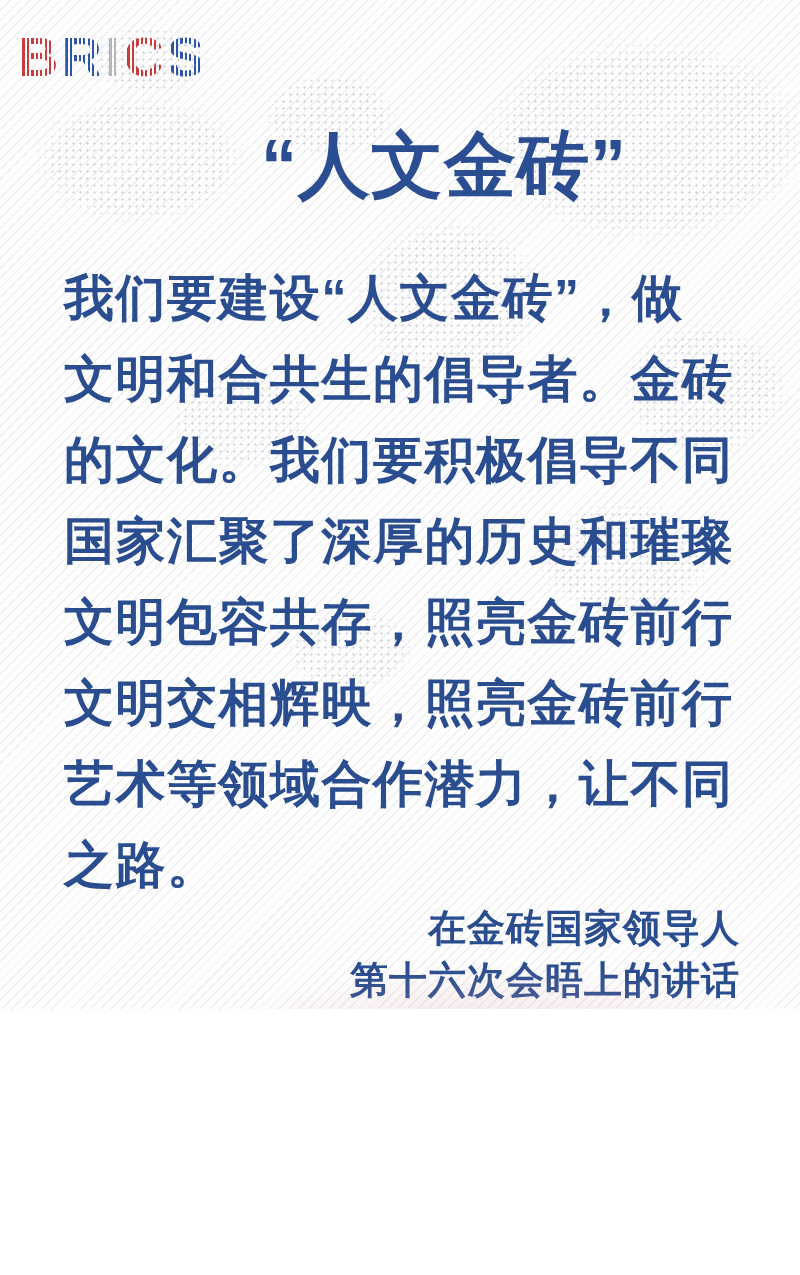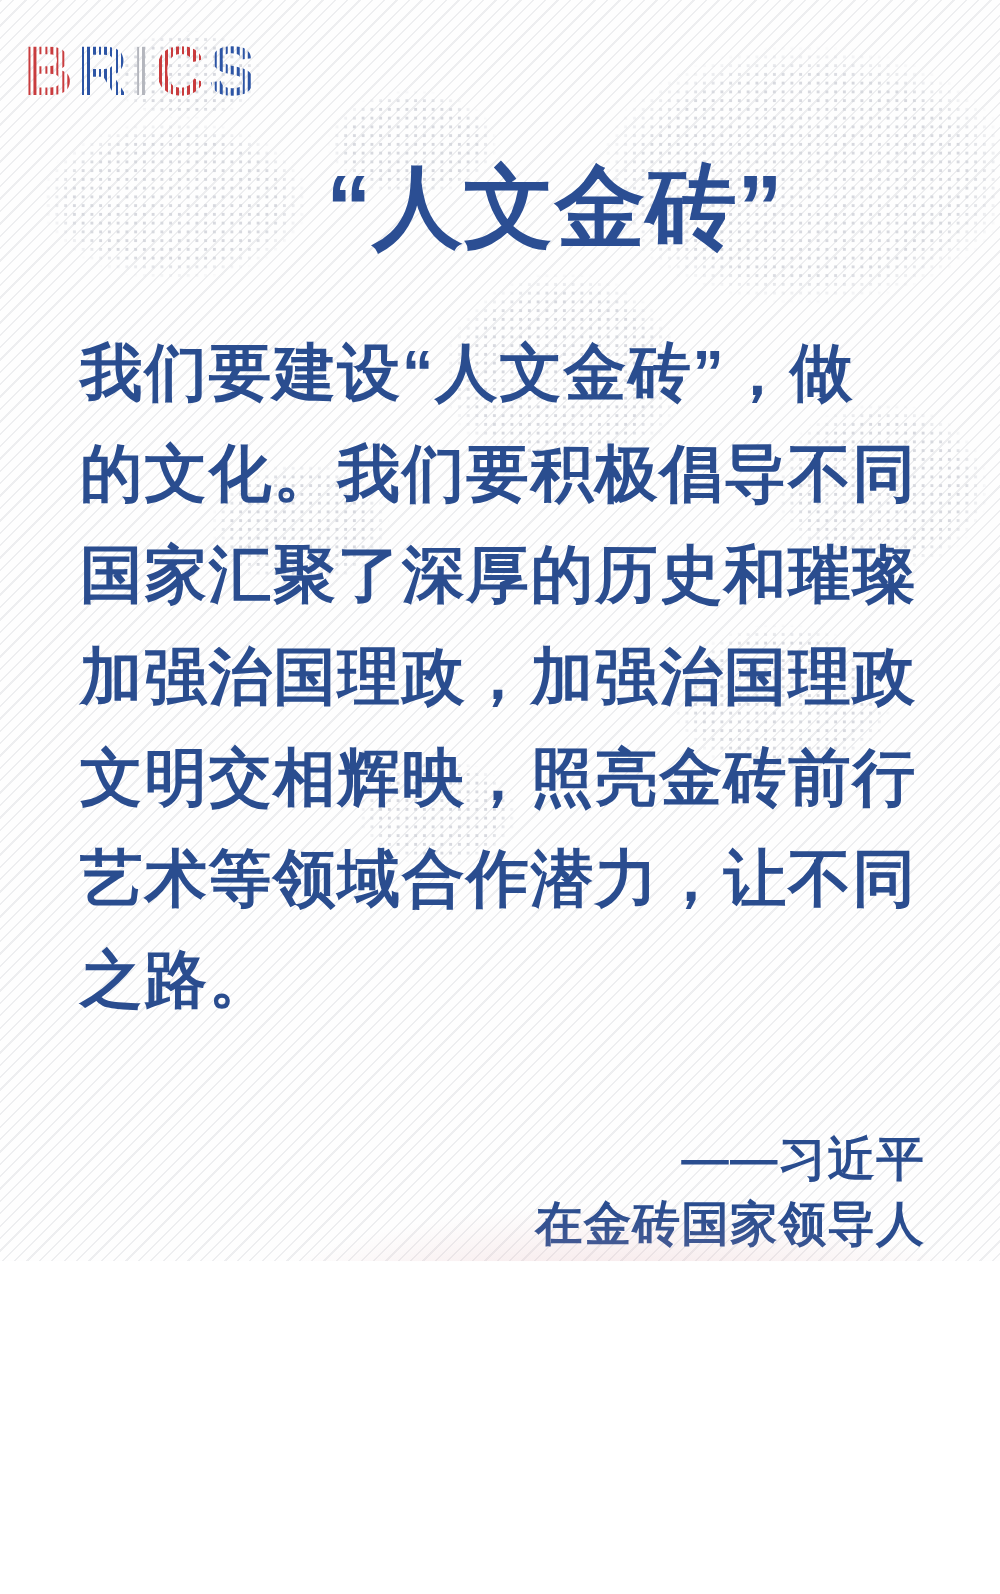--- a/index.html
+++ b/index.html
@@ -97,6 +97,7 @@
 
   <div class="quote">
     <div class="quote-line">我们要建设“人文金砖”，做</div>
+    <div class="quote-line">文明和合共生的倡导者。金砖</div>
     <div class="quote-line">的文化。我们要积极倡导不同</div>
     <div class="quote-line">国家汇聚了深厚的历史和璀璨</div>
     <div class="quote-line">加强治国理政，加强治国理政</div>

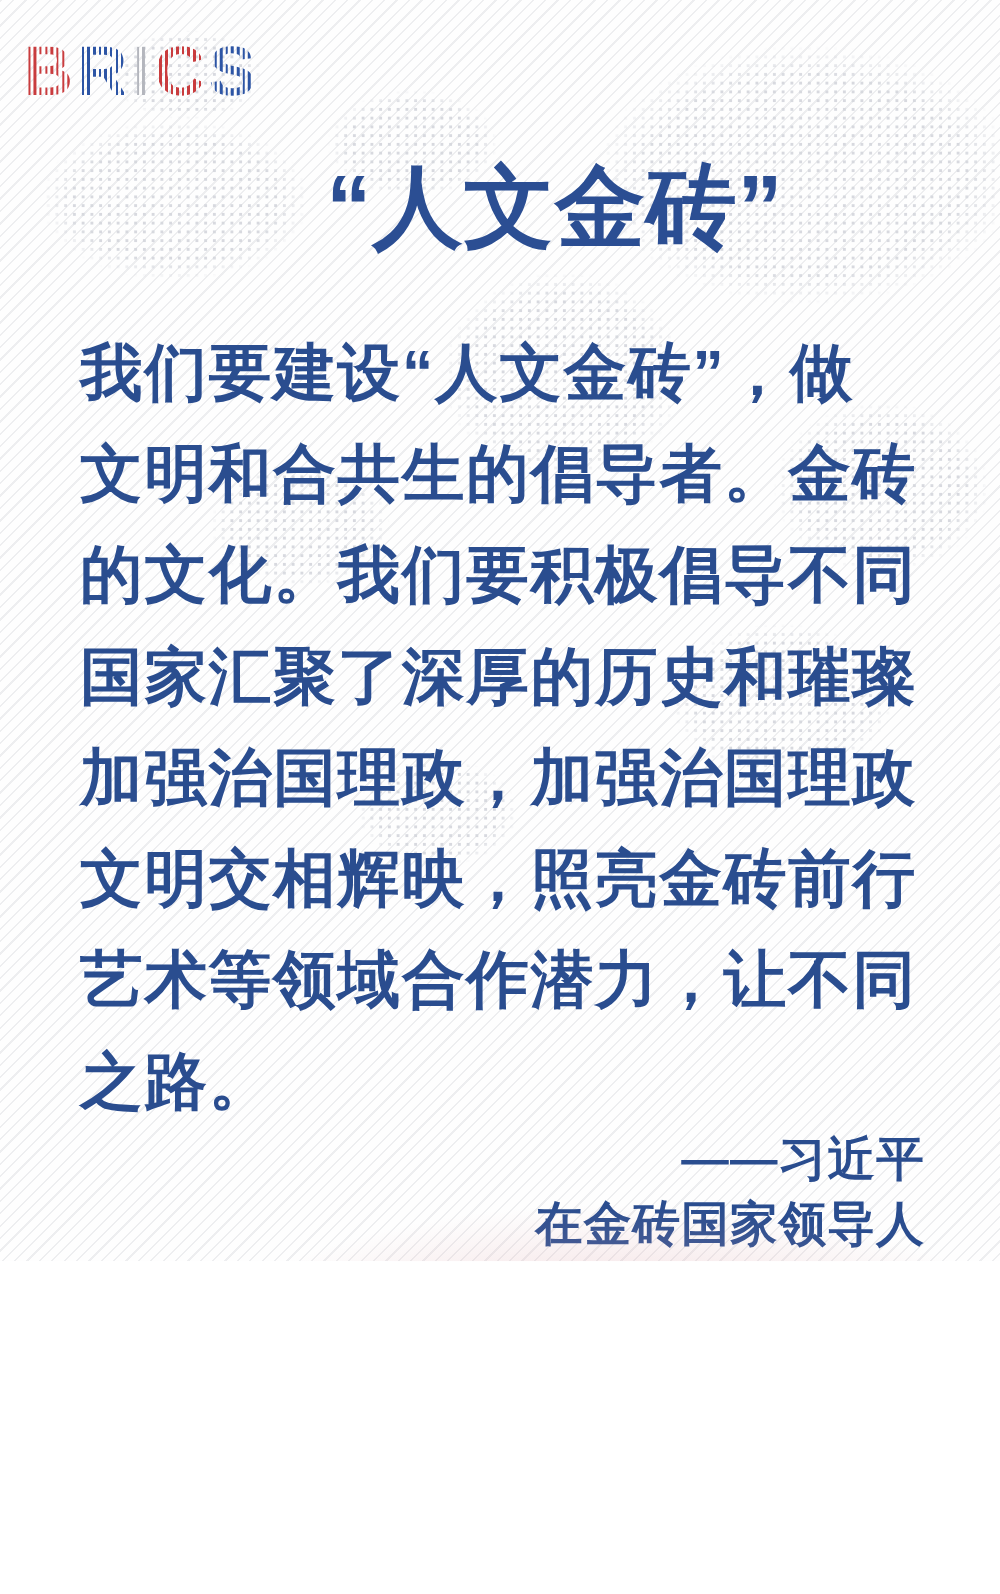--- a/index.html
+++ b/index.html
@@ -100,7 +100,7 @@
     <div class="quote-line">文明和合共生的倡导者。金砖</div>
     <div class="quote-line">的文化。我们要积极倡导不同</div>
     <div class="quote-line">国家汇聚了深厚的历史和璀璨</div>
-    <div class="quote-line">加强治国理政，加强治国理政</div>
+    <div class="quote-line">文明包容共存，照亮金砖前行</div>
     <div class="quote-line">文明交相辉映，照亮金砖前行</div>
     <div class="quote-line">艺术等领域合作潜力，让不同</div>
     <div class="quote-line">之路。</div>

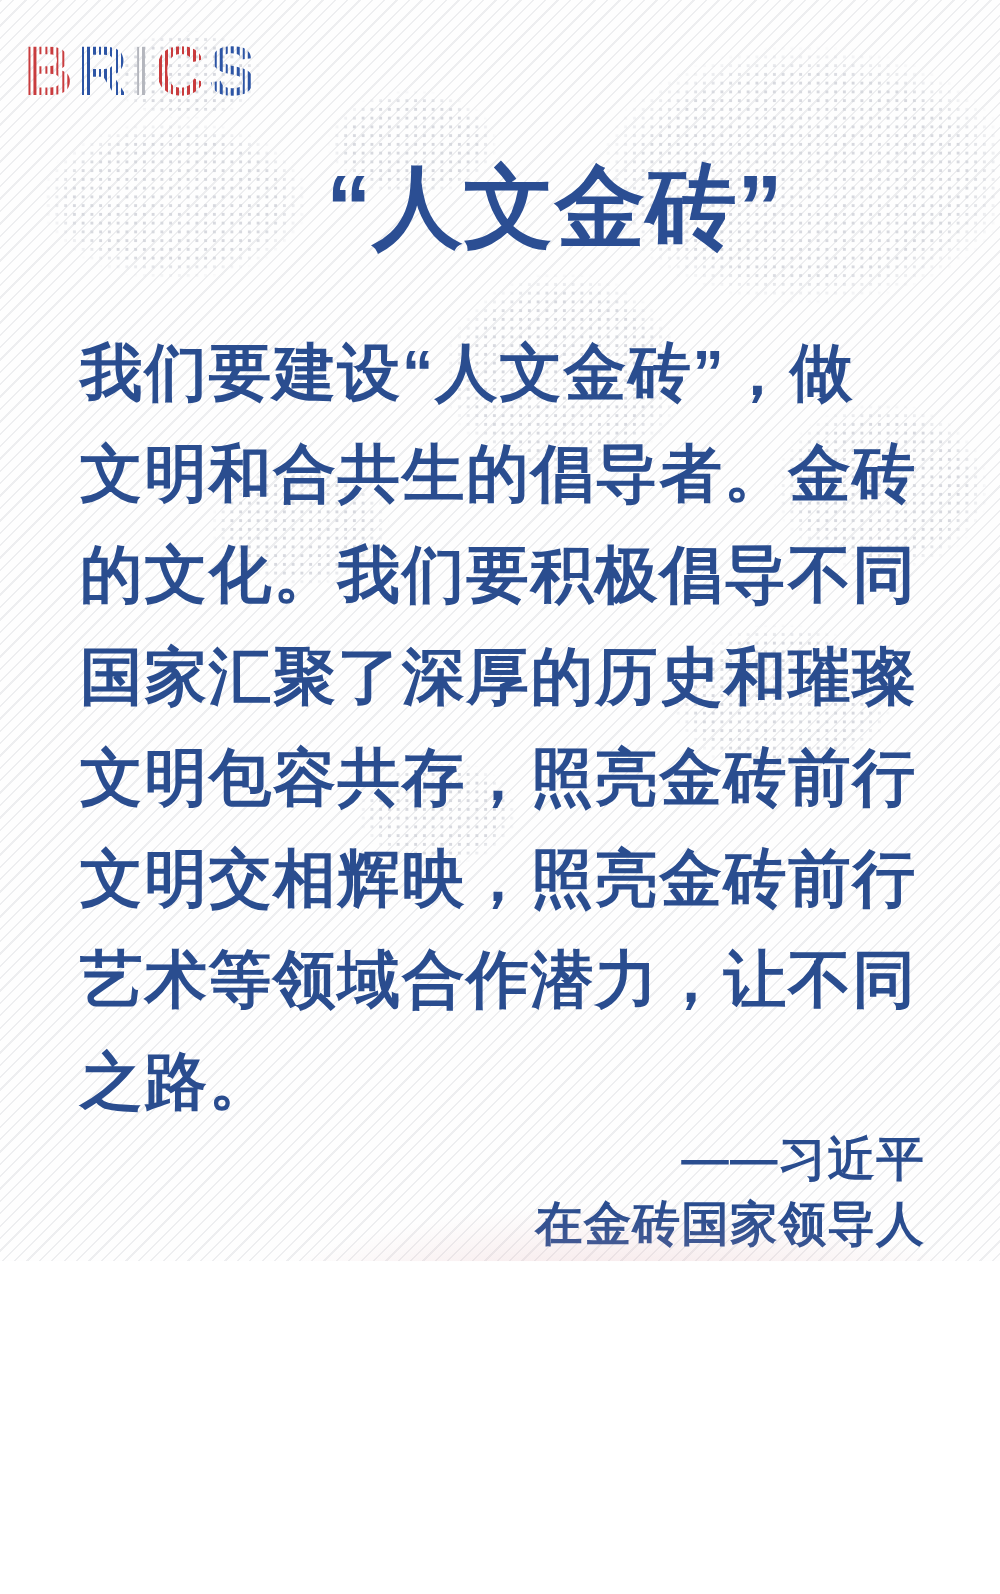--- a/index.html
+++ b/index.html
@@ -107,7 +107,6 @@
   </div>
 
   <div class="attribution">
-    <div>——习近平</div>
     <div>在金砖国家领导人</div>
     <div>第十六次会晤上的讲话</div>
     <div>2024年10月23日</div>

